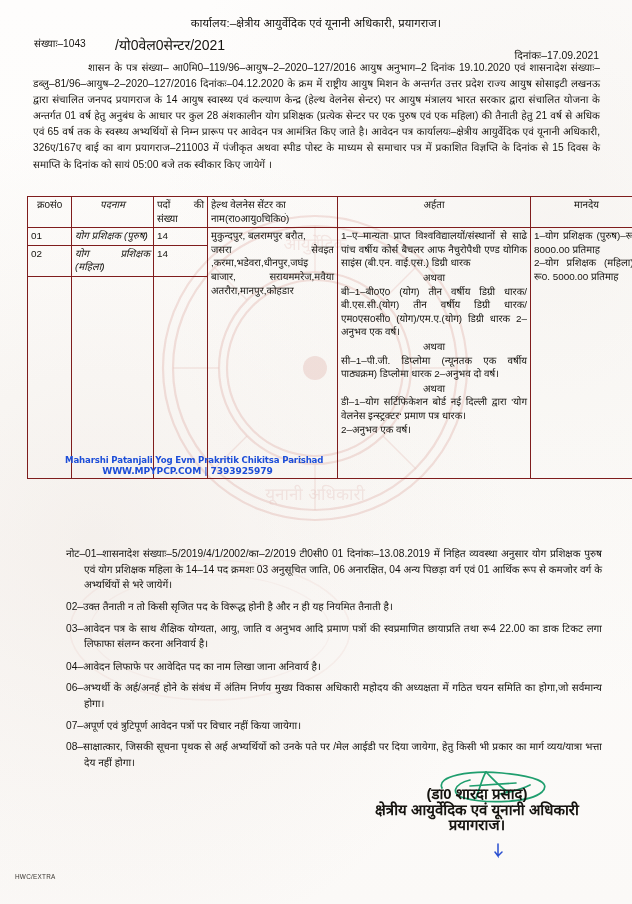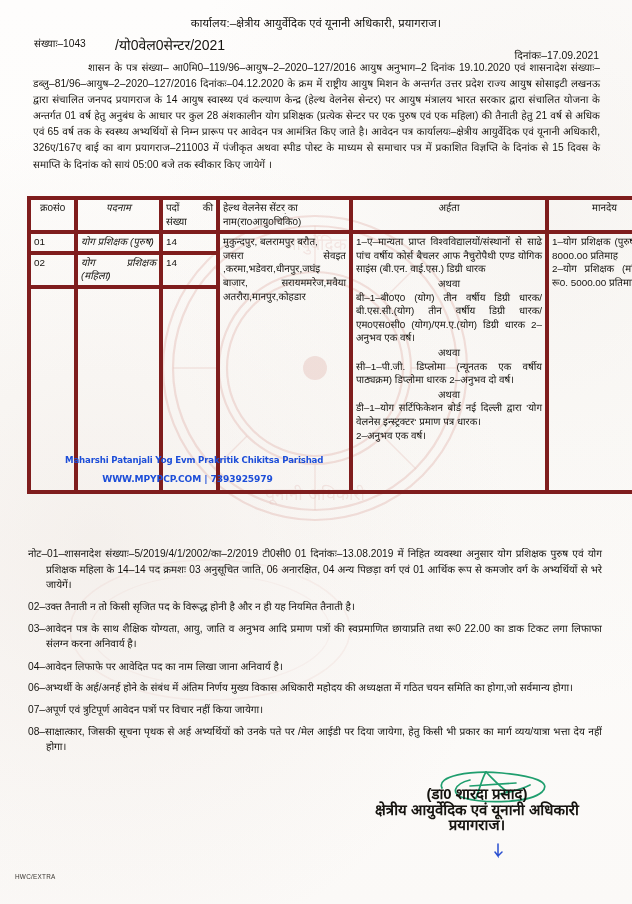--- a/index.html
+++ b/index.html
@@ -62,7 +62,7 @@
     background:transparent;
   }
   table.main td,table.main th{
-    border:4px solid #7f1d1d;
+    border:1px solid #7f1d1d;
     vertical-align:top;
     padding:1px 3px 2px 3px;
     font-weight:normal;

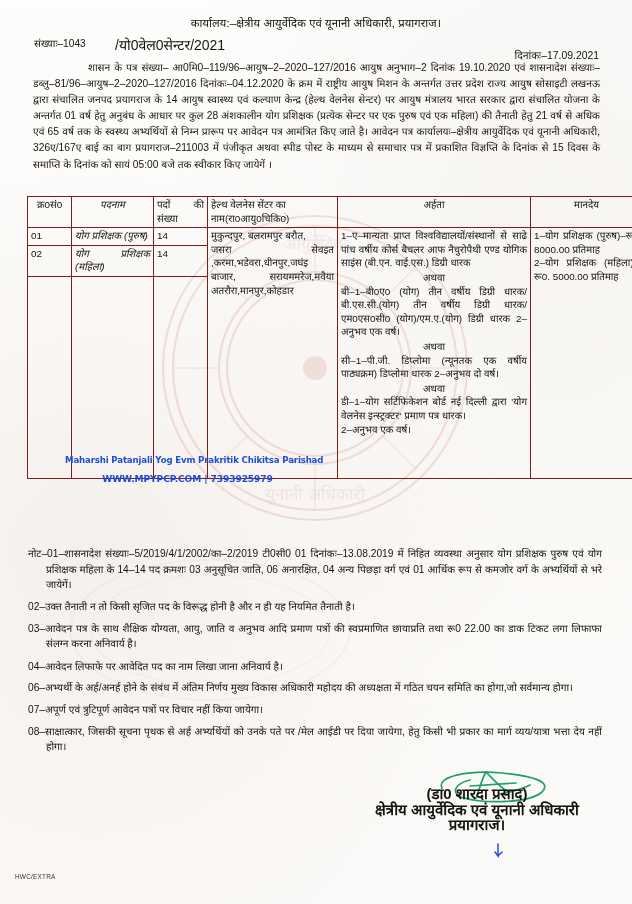--- a/index.html
+++ b/index.html
@@ -119,7 +119,7 @@
     color:#1d4ed8;
   }
   .wmark .l1{font-size:8.6px;font-weight:bold;letter-spacing:-.15px;white-space:nowrap;}
-  .wmark .l2{font-size:9.1px;font-weight:bold;letter-spacing:-.1px;margin-top:9px;}
+  .wmark .l2{font-size:9.1px;font-weight:bold;letter-spacing:-.1px;margin-top:1px;}
 
   .colon-dot{
     position:absolute;font-size:9px;color:#5b5650;

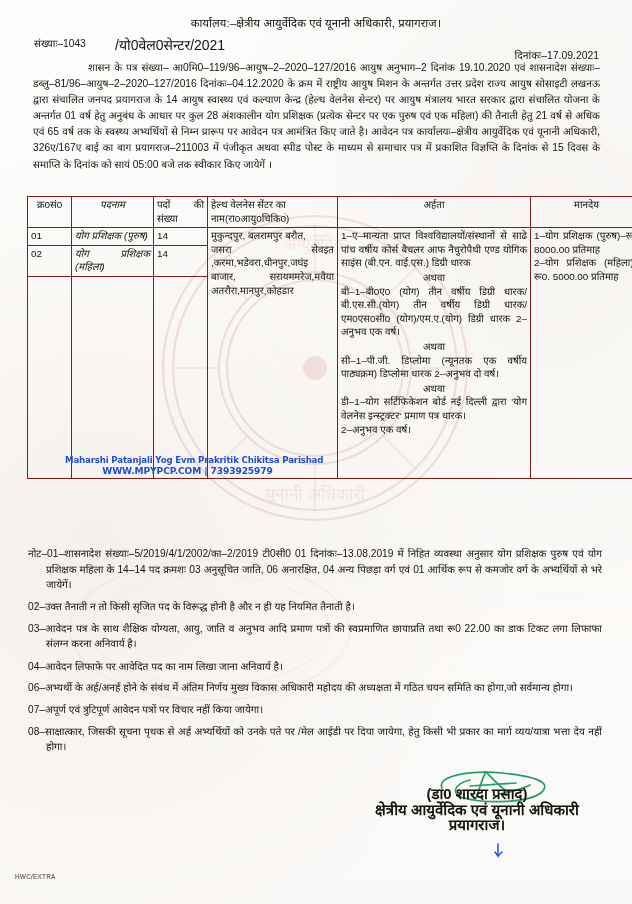--- a/index.html
+++ b/index.html
@@ -88,7 +88,7 @@
   .note{
     margin-bottom:6.5px;
     text-align:justify;text-justify:inter-word;
-    padding-left:18px;text-indent:-18px;
+    padding-left:18px;text-indent:-18px;margin-left:38px;
   }
   .note.tight{margin-bottom:6px;}
 

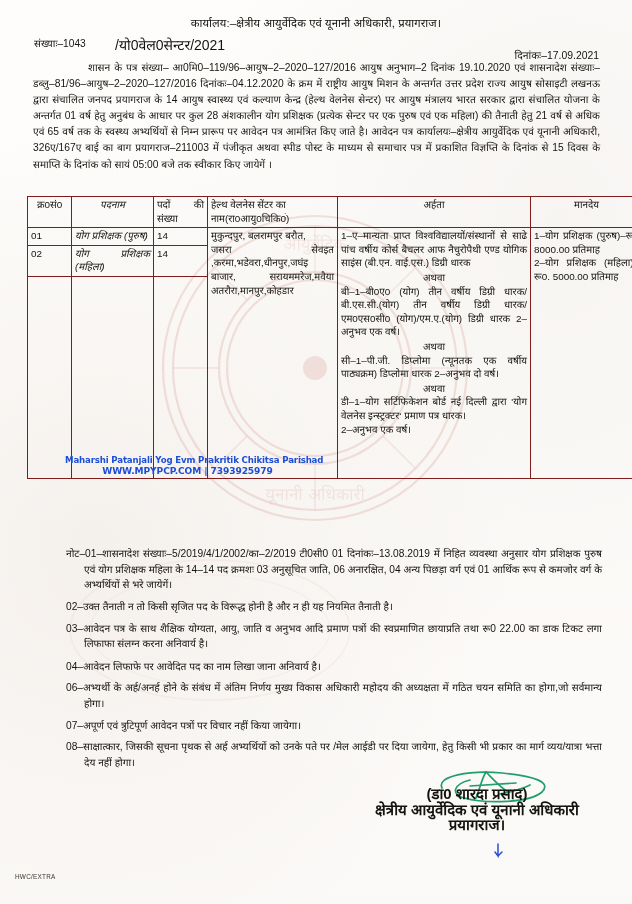--- a/index.html
+++ b/index.html
@@ -234,7 +234,7 @@
   <div class="notes">
     <div class="note">नोट–01–शासनादेश संख्याः–5/2019/4/1/2002/का–2/2019 टी0सी0 01 दिनांकः–13.08.2019 में निहित व्यवस्था अनुसार योग प्रशिक्षक पुरुष एवं योग प्रशिक्षक महिला के 14–14 पद क्रमशः 03 अनुसूचित जाति, 06 अनारक्षित, 04 अन्य पिछड़ा वर्ग एवं   01 आर्थिक रूप से कमजोर वर्ग के अभ्यर्थियों से भरे जायेगें।</div>
     <div class="note tight">02–उक्त तैनाती न तो किसी सृजित पद के विरूद्ध होनी है और न ही यह नियमित तैनाती है।</div>
-    <div class="note">03–आवेदन पत्र के साथ शैक्षिक योग्यता, आयु, जाति व अनुभव आदि प्रमाण पत्रों की स्वप्रमाणित छायाप्रति तथा रू0 22.00 का डाक टिकट लगा लिफाफा संलग्न करना अनिवार्य है।</div>
+    <div class="note">03–आवेदन पत्र के साथ शैक्षिक योग्यता, आयु, जाति व अनुभव आदि प्रमाण पत्रों की स्वप्रमाणित छायाप्रति तथा रू4 22.00 का डाक टिकट लगा लिफाफा संलग्न करना अनिवार्य है।</div>
     <div class="note tight">04–आवेदन लिफाफे पर आवेदित पद का नाम लिखा जाना अनिवार्य है।</div>
     <div class="note">06–अभ्यर्थी के अर्ह/अनर्ह होने के संबंध में अंतिम निर्णय मुख्य विकास अधिकारी महोदय की अध्यक्षता में गठित चयन समिति का होगा,जो सर्वमान्य होगा।</div>
     <div class="note tight">07–अपूर्ण एवं त्रुटिपूर्ण आवेदन पत्रों पर विचार नहीं किया जायेगा।</div>

